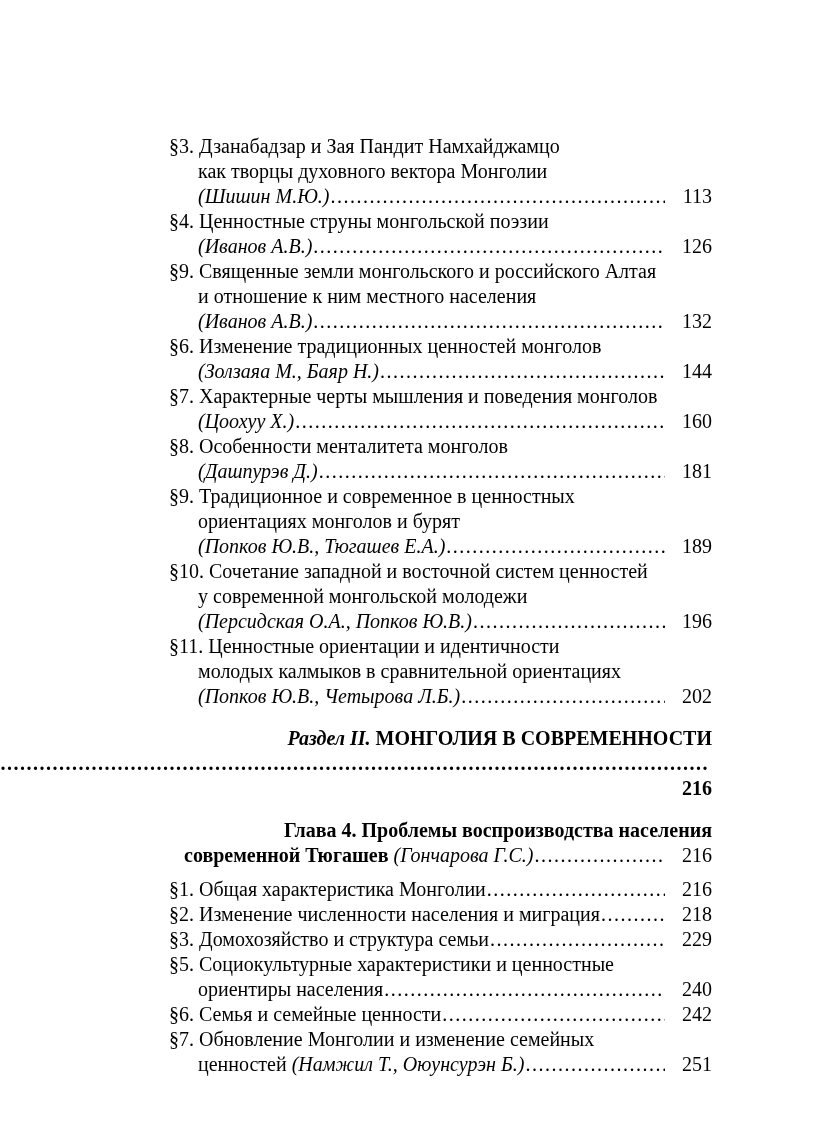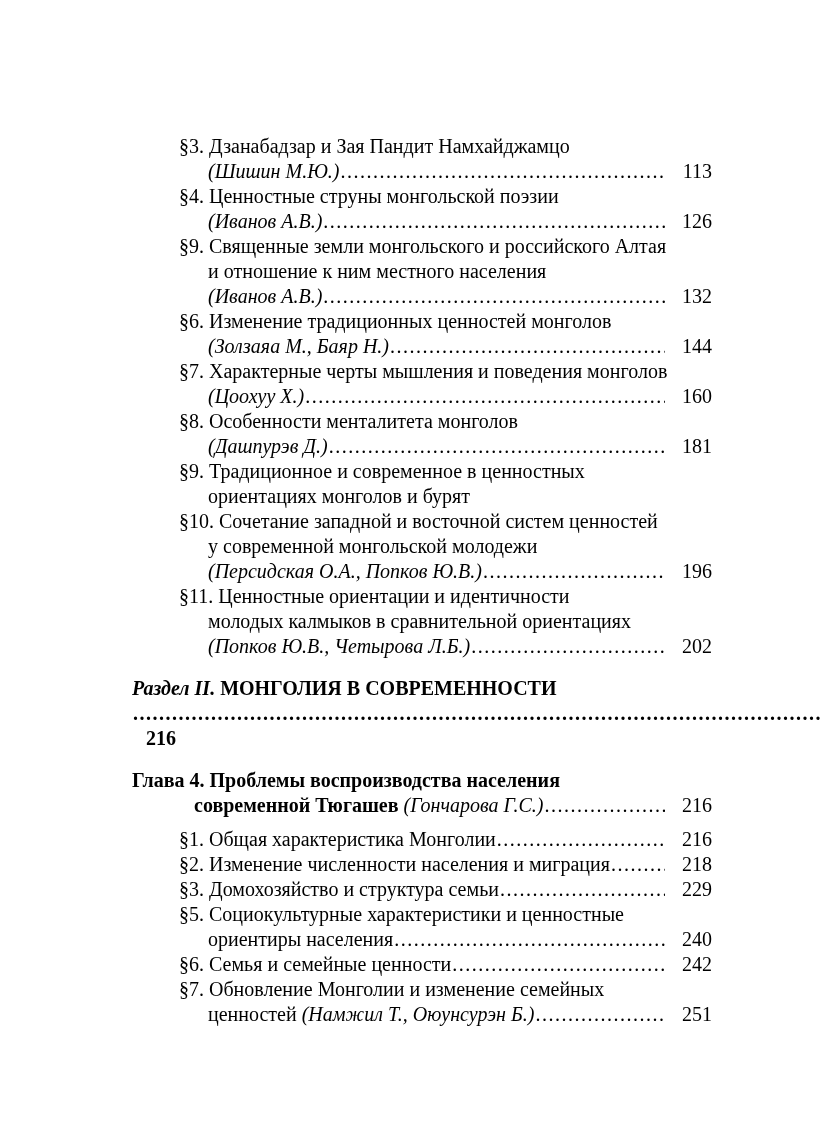--- a/index.html
+++ b/index.html
@@ -27,11 +27,10 @@
   .toc-entry.gap-sm { margin-top: 9px; }
   .toc-line {
     display: flex;
-    align-items: flex-start;
+    align-items: flex-end;
     font-size: 20px;
     line-height: 25px;
     white-space: nowrap;
-    margin-left: 10px;
   }
   .ind-0 { padding-left: 0; flex-direction: column; }
   .ind-1 { padding-left: 47px; }

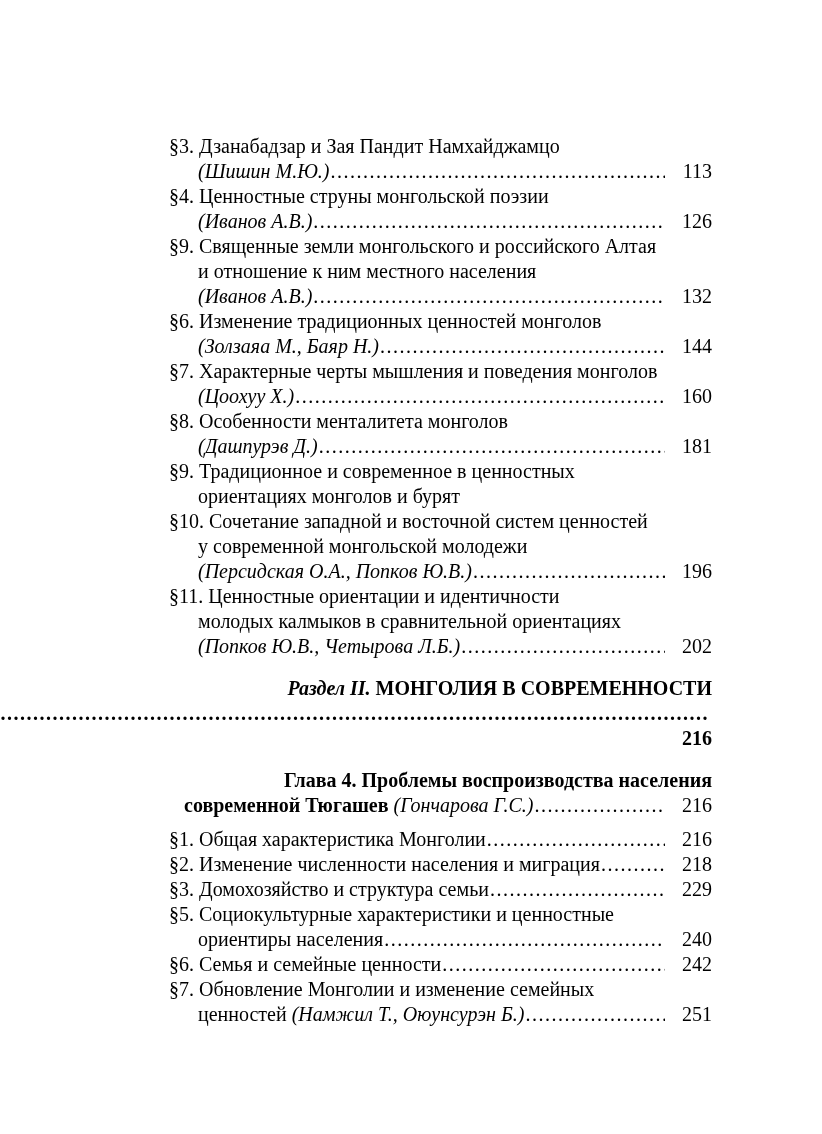--- a/index.html
+++ b/index.html
@@ -67,6 +67,9 @@
           <span class="line-text"><span class="seg-n">§3. Дзанабадзар и Зая Пандит Намхайджамцо</span></span>
         </div>
         <div class="toc-line ind-2">
+          <span class="line-text"><span class="seg-n">как творцы духовного вектора Монголии</span></span>
+        </div>
+        <div class="toc-line ind-2">
           <span class="line-text"><span class="seg-i">(Шишин М.Ю.)</span></span>
           <span class="dot-leader"></span>
           <span class="page-num">113</span>

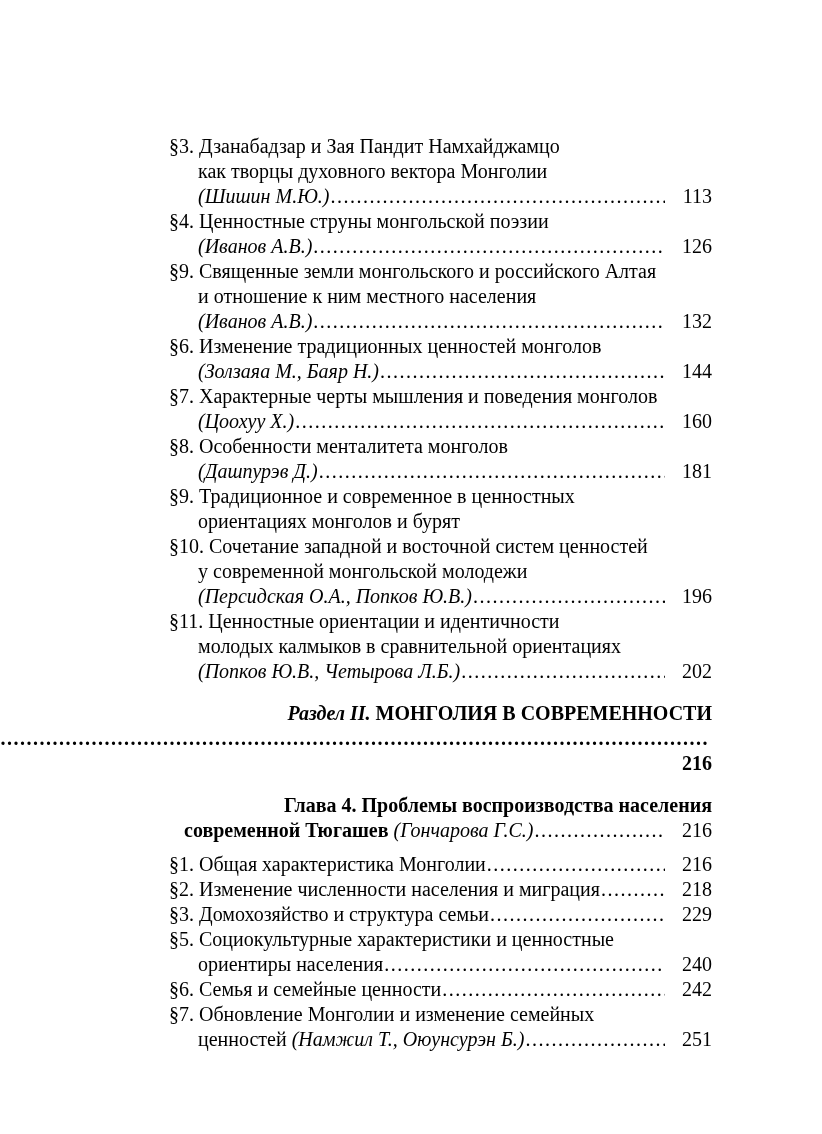--- a/index.html
+++ b/index.html
@@ -135,6 +135,11 @@
         <div class="toc-line ind-2">
           <span class="line-text"><span class="seg-n">ориентациях монголов и бурят</span></span>
         </div>
+        <div class="toc-line ind-2">
+          <span class="line-text"><span class="seg-i">(Попков Ю.В., Тюгашев Е.А.)</span></span>
+          <span class="dot-leader"></span>
+          <span class="page-num">189</span>
+        </div>
       </div>
       <div class="toc-entry">
         <div class="toc-line ind-1">

